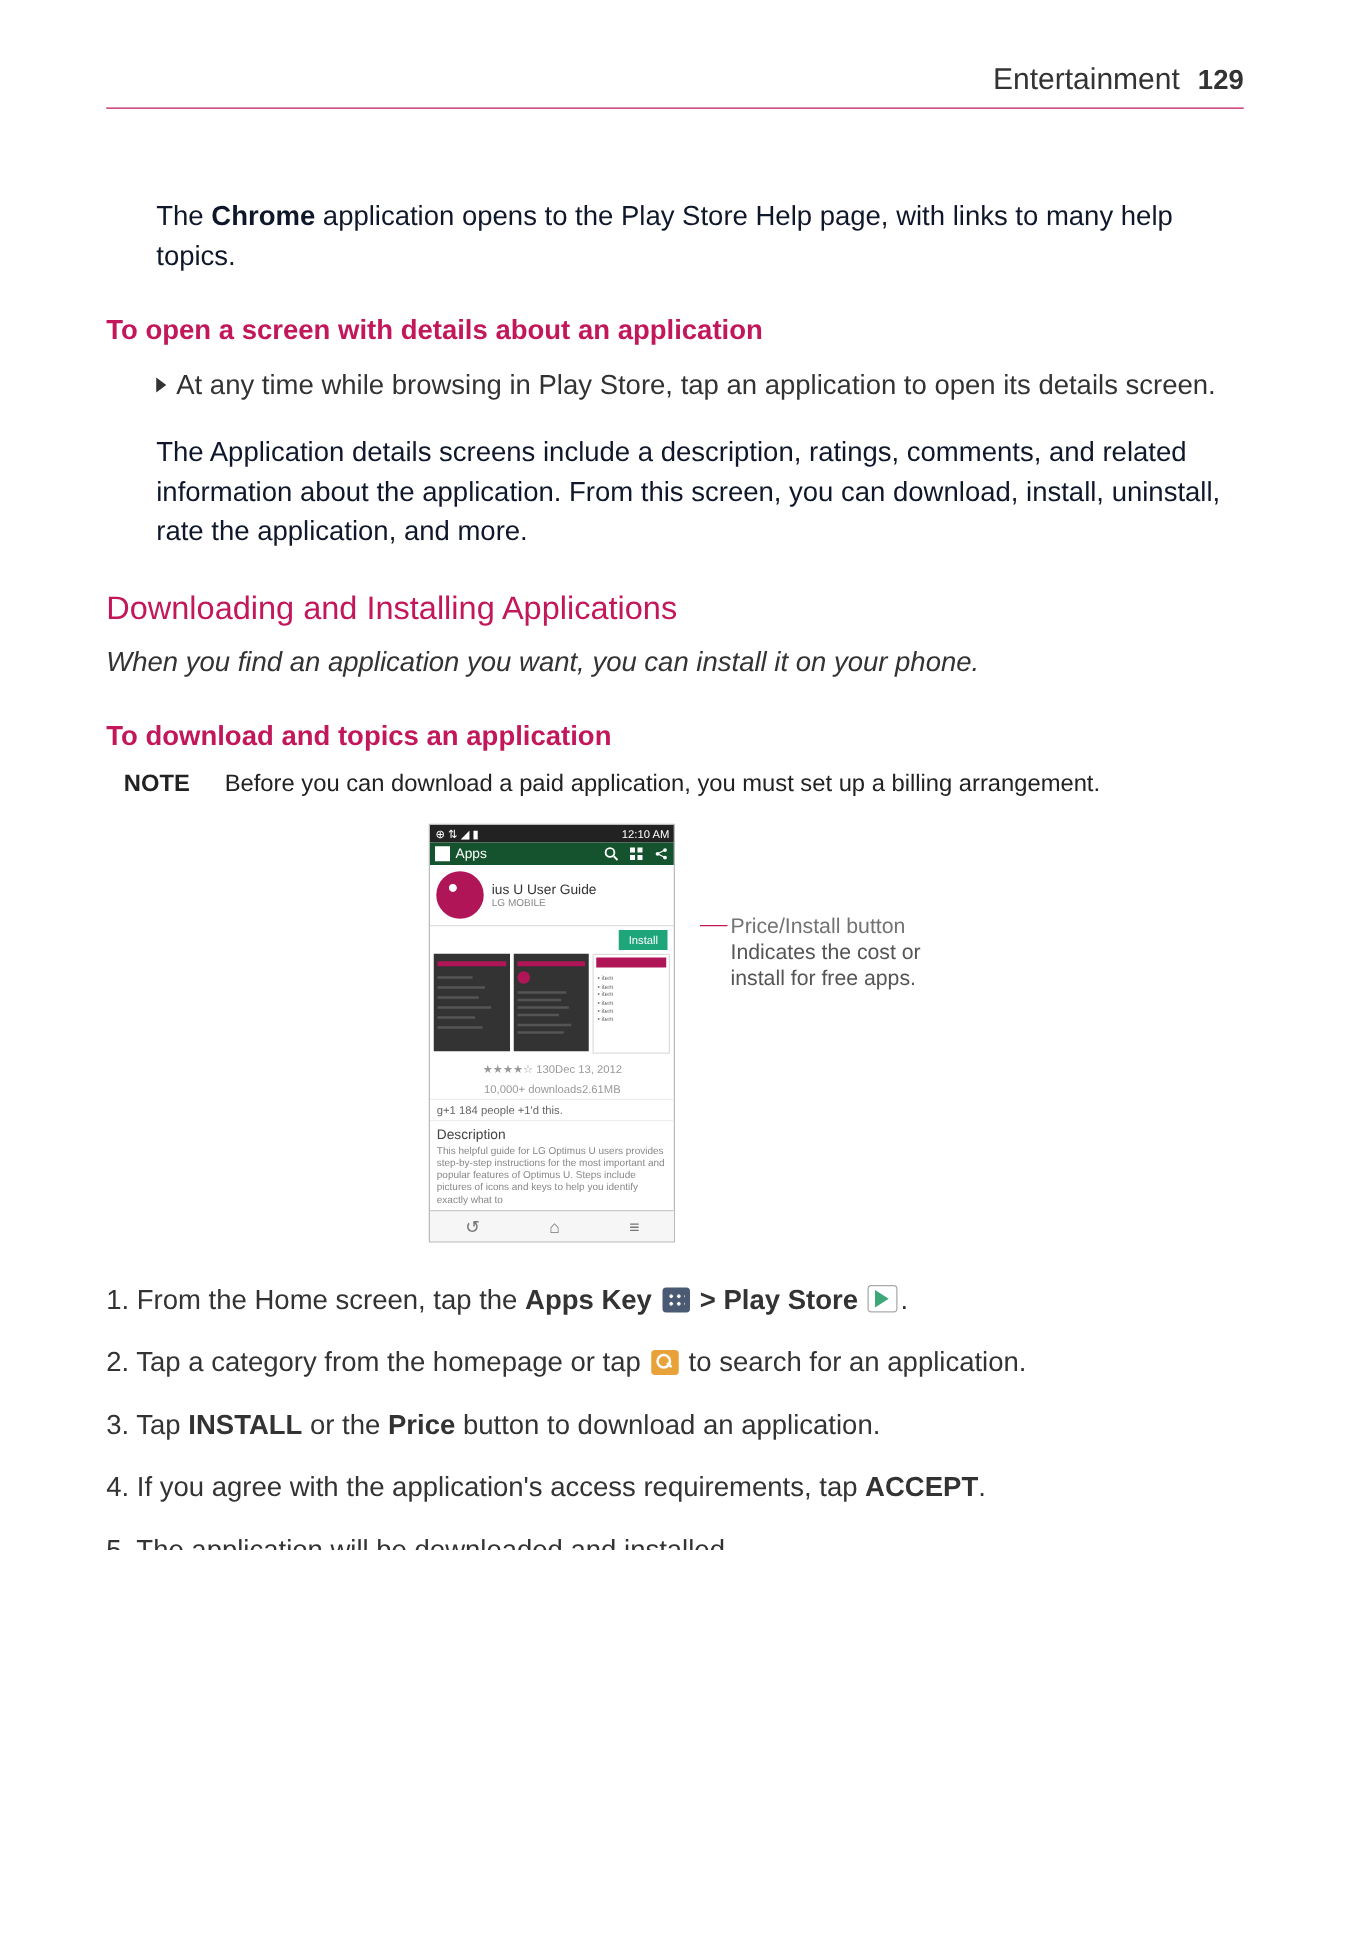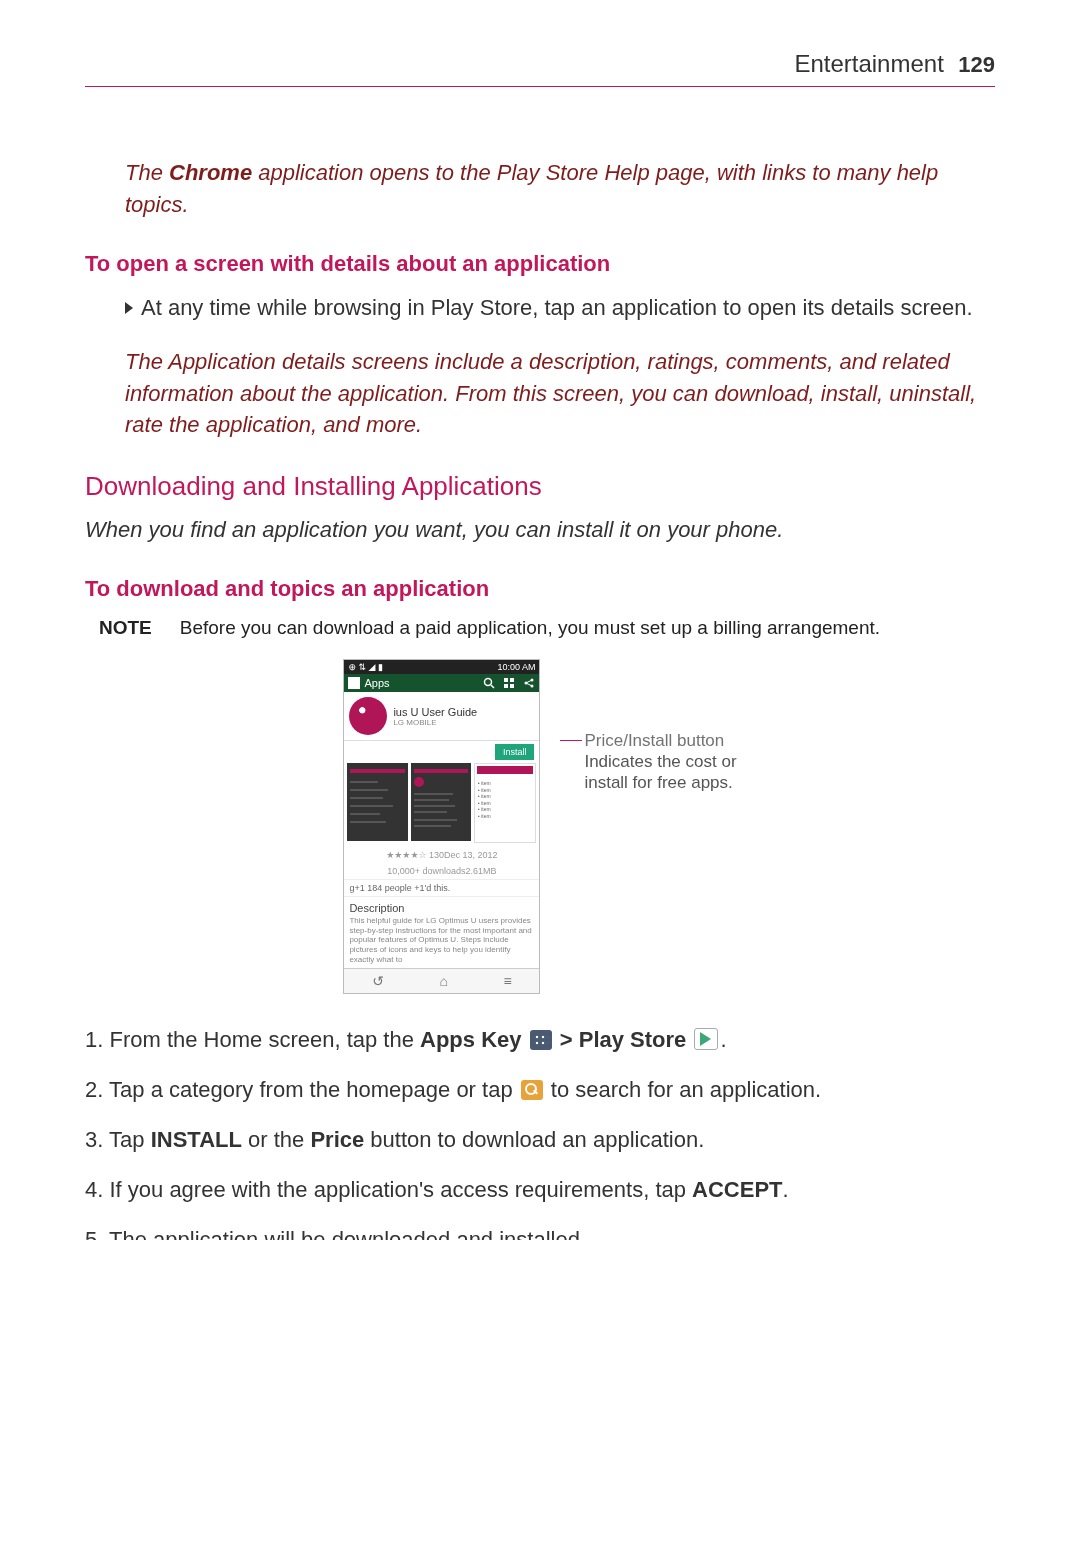--- a/index.html
+++ b/index.html
@@ -35,10 +35,9 @@
   }
   .body-text {
     font-size: 22px;
-    color: #7f1d1d;
+    color: #0f172a;
     line-height: 1.45;
     margin: 0 0 30px 40px;
-    font-style: italic;
   }
   .sub-heading {
     color: #c2185b;

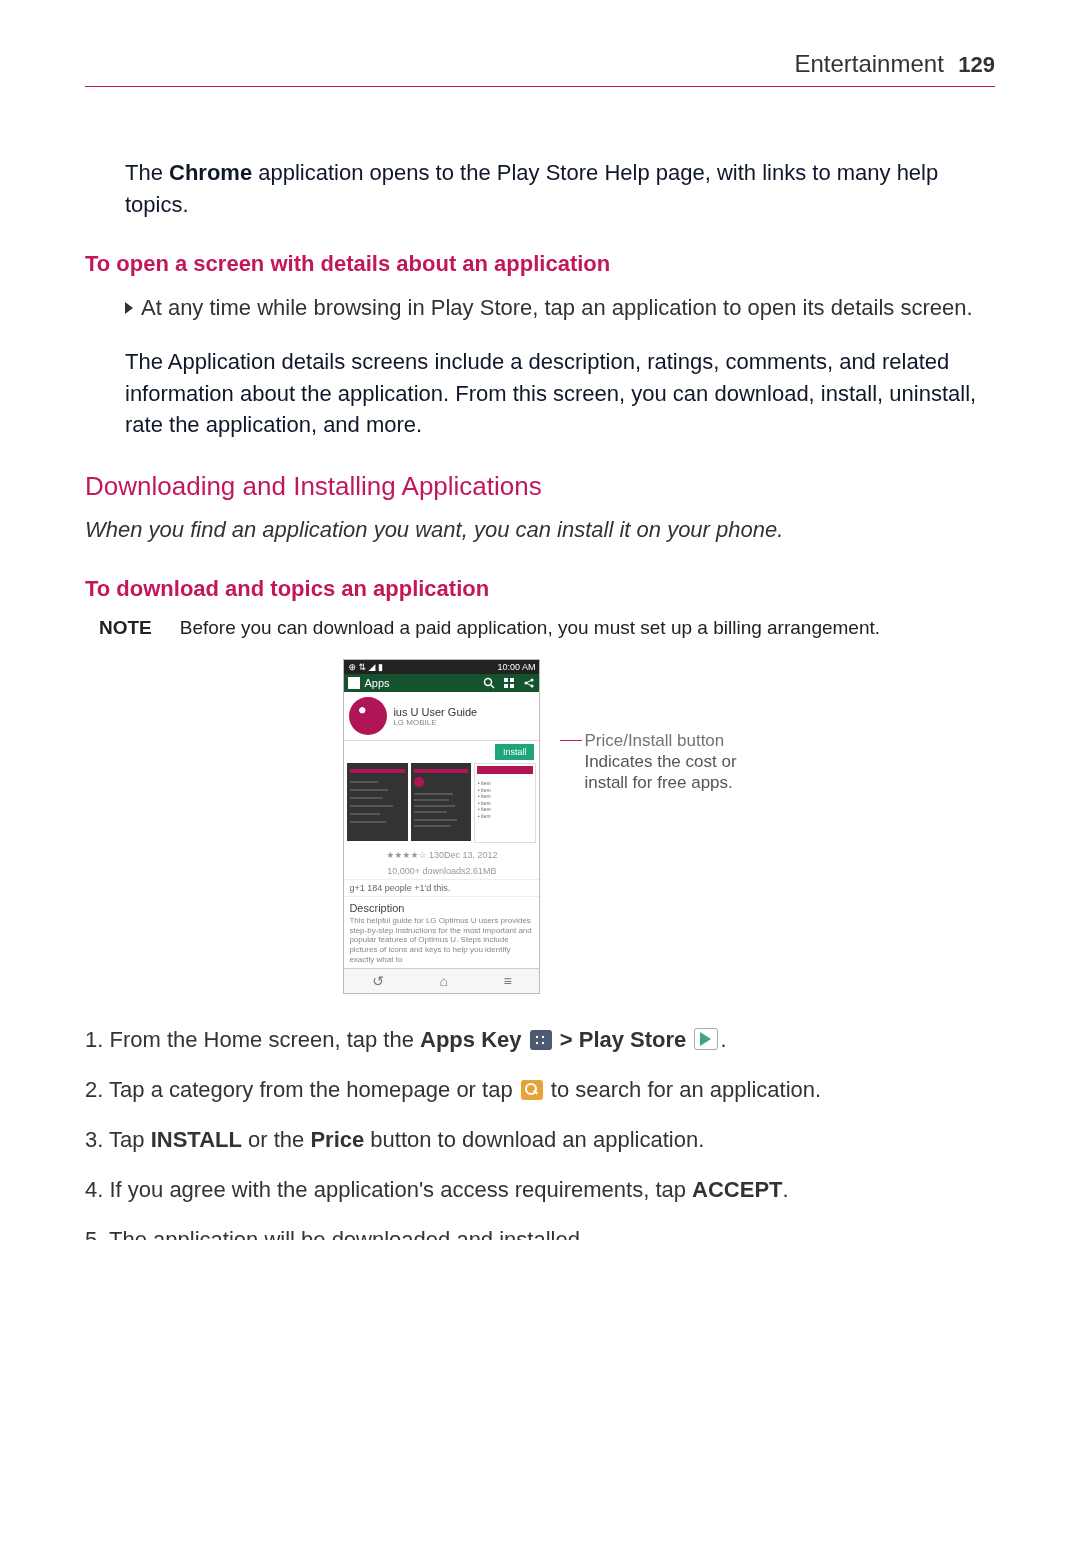--- a/index.html
+++ b/index.html
@@ -336,7 +336,7 @@
     <div class="phone-shot">
       <div class="status-bar">
         <span>⊕ ⇅ ◢ ▮</span>
-        <span>10:00 AM</span>
+        <span>12:10 AM</span>
       </div>
       <div class="app-head">
         <span class="shop-icon"></span>

